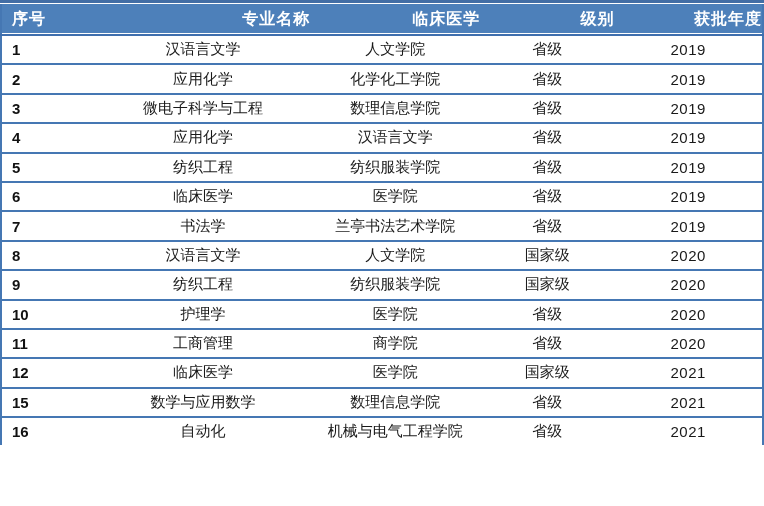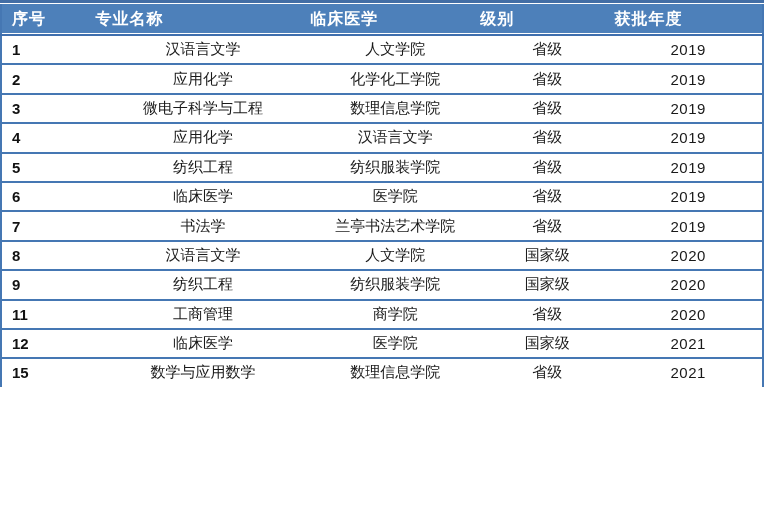--- a/index.html
+++ b/index.html
@@ -48,7 +48,7 @@
     font-size: 16px;
     height: 30px;
     padding: 0;
-    text-align: left;
+    text-align: right;
     border-bottom: 2px solid #3f6fae;
     box-shadow: inset 0 -1px 0 #ffffff;
     letter-spacing: 1px;

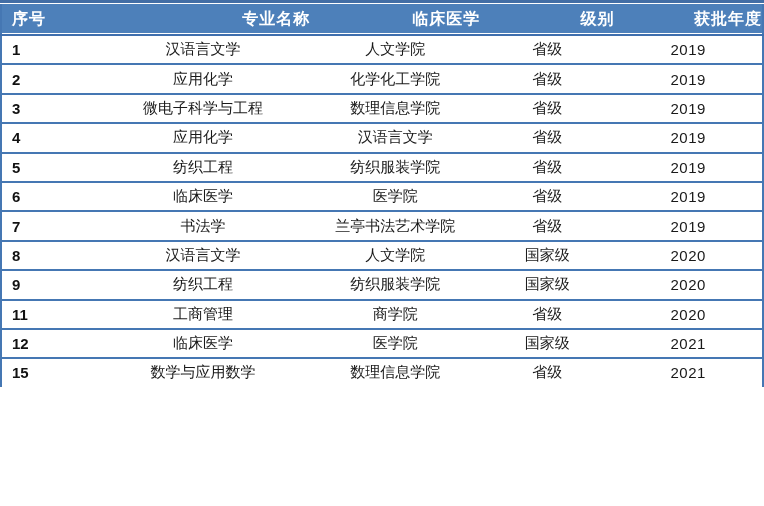--- a/index.html
+++ b/index.html
@@ -169,6 +169,13 @@
           <td class="cell-year">2020</td>
         </tr>
         <tr>
+          <td class="cell-index">10</td>
+          <td class="cell-major">护理学</td>
+          <td class="cell-college">医学院</td>
+          <td class="cell-level">省级</td>
+          <td class="cell-year">2020</td>
+        </tr>
+        <tr>
           <td class="cell-index">11</td>
           <td class="cell-major">工商管理</td>
           <td class="cell-college">商学院</td>

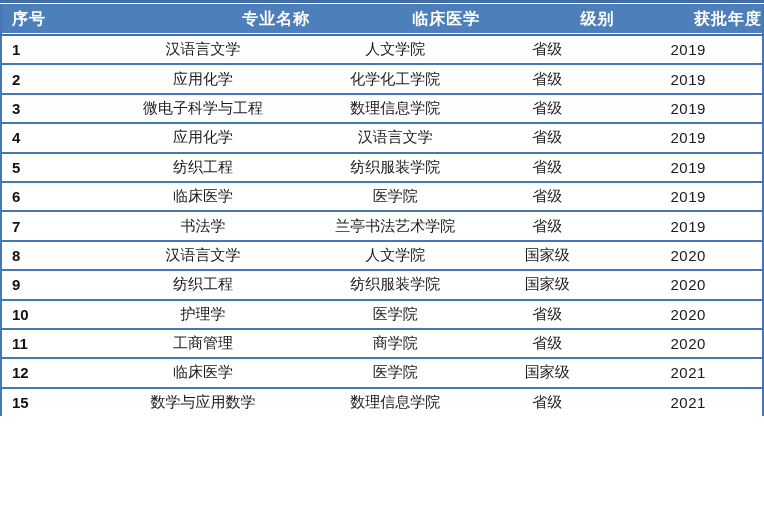--- a/index.html
+++ b/index.html
@@ -196,6 +196,13 @@
           <td class="cell-level">省级</td>
           <td class="cell-year">2021</td>
         </tr>
+        <tr>
+          <td class="cell-index">16</td>
+          <td class="cell-major">自动化</td>
+          <td class="cell-college">机械与电气工程学院</td>
+          <td class="cell-level">省级</td>
+          <td class="cell-year">2021</td>
+        </tr>
       </tbody>
   </table>
 </div>

